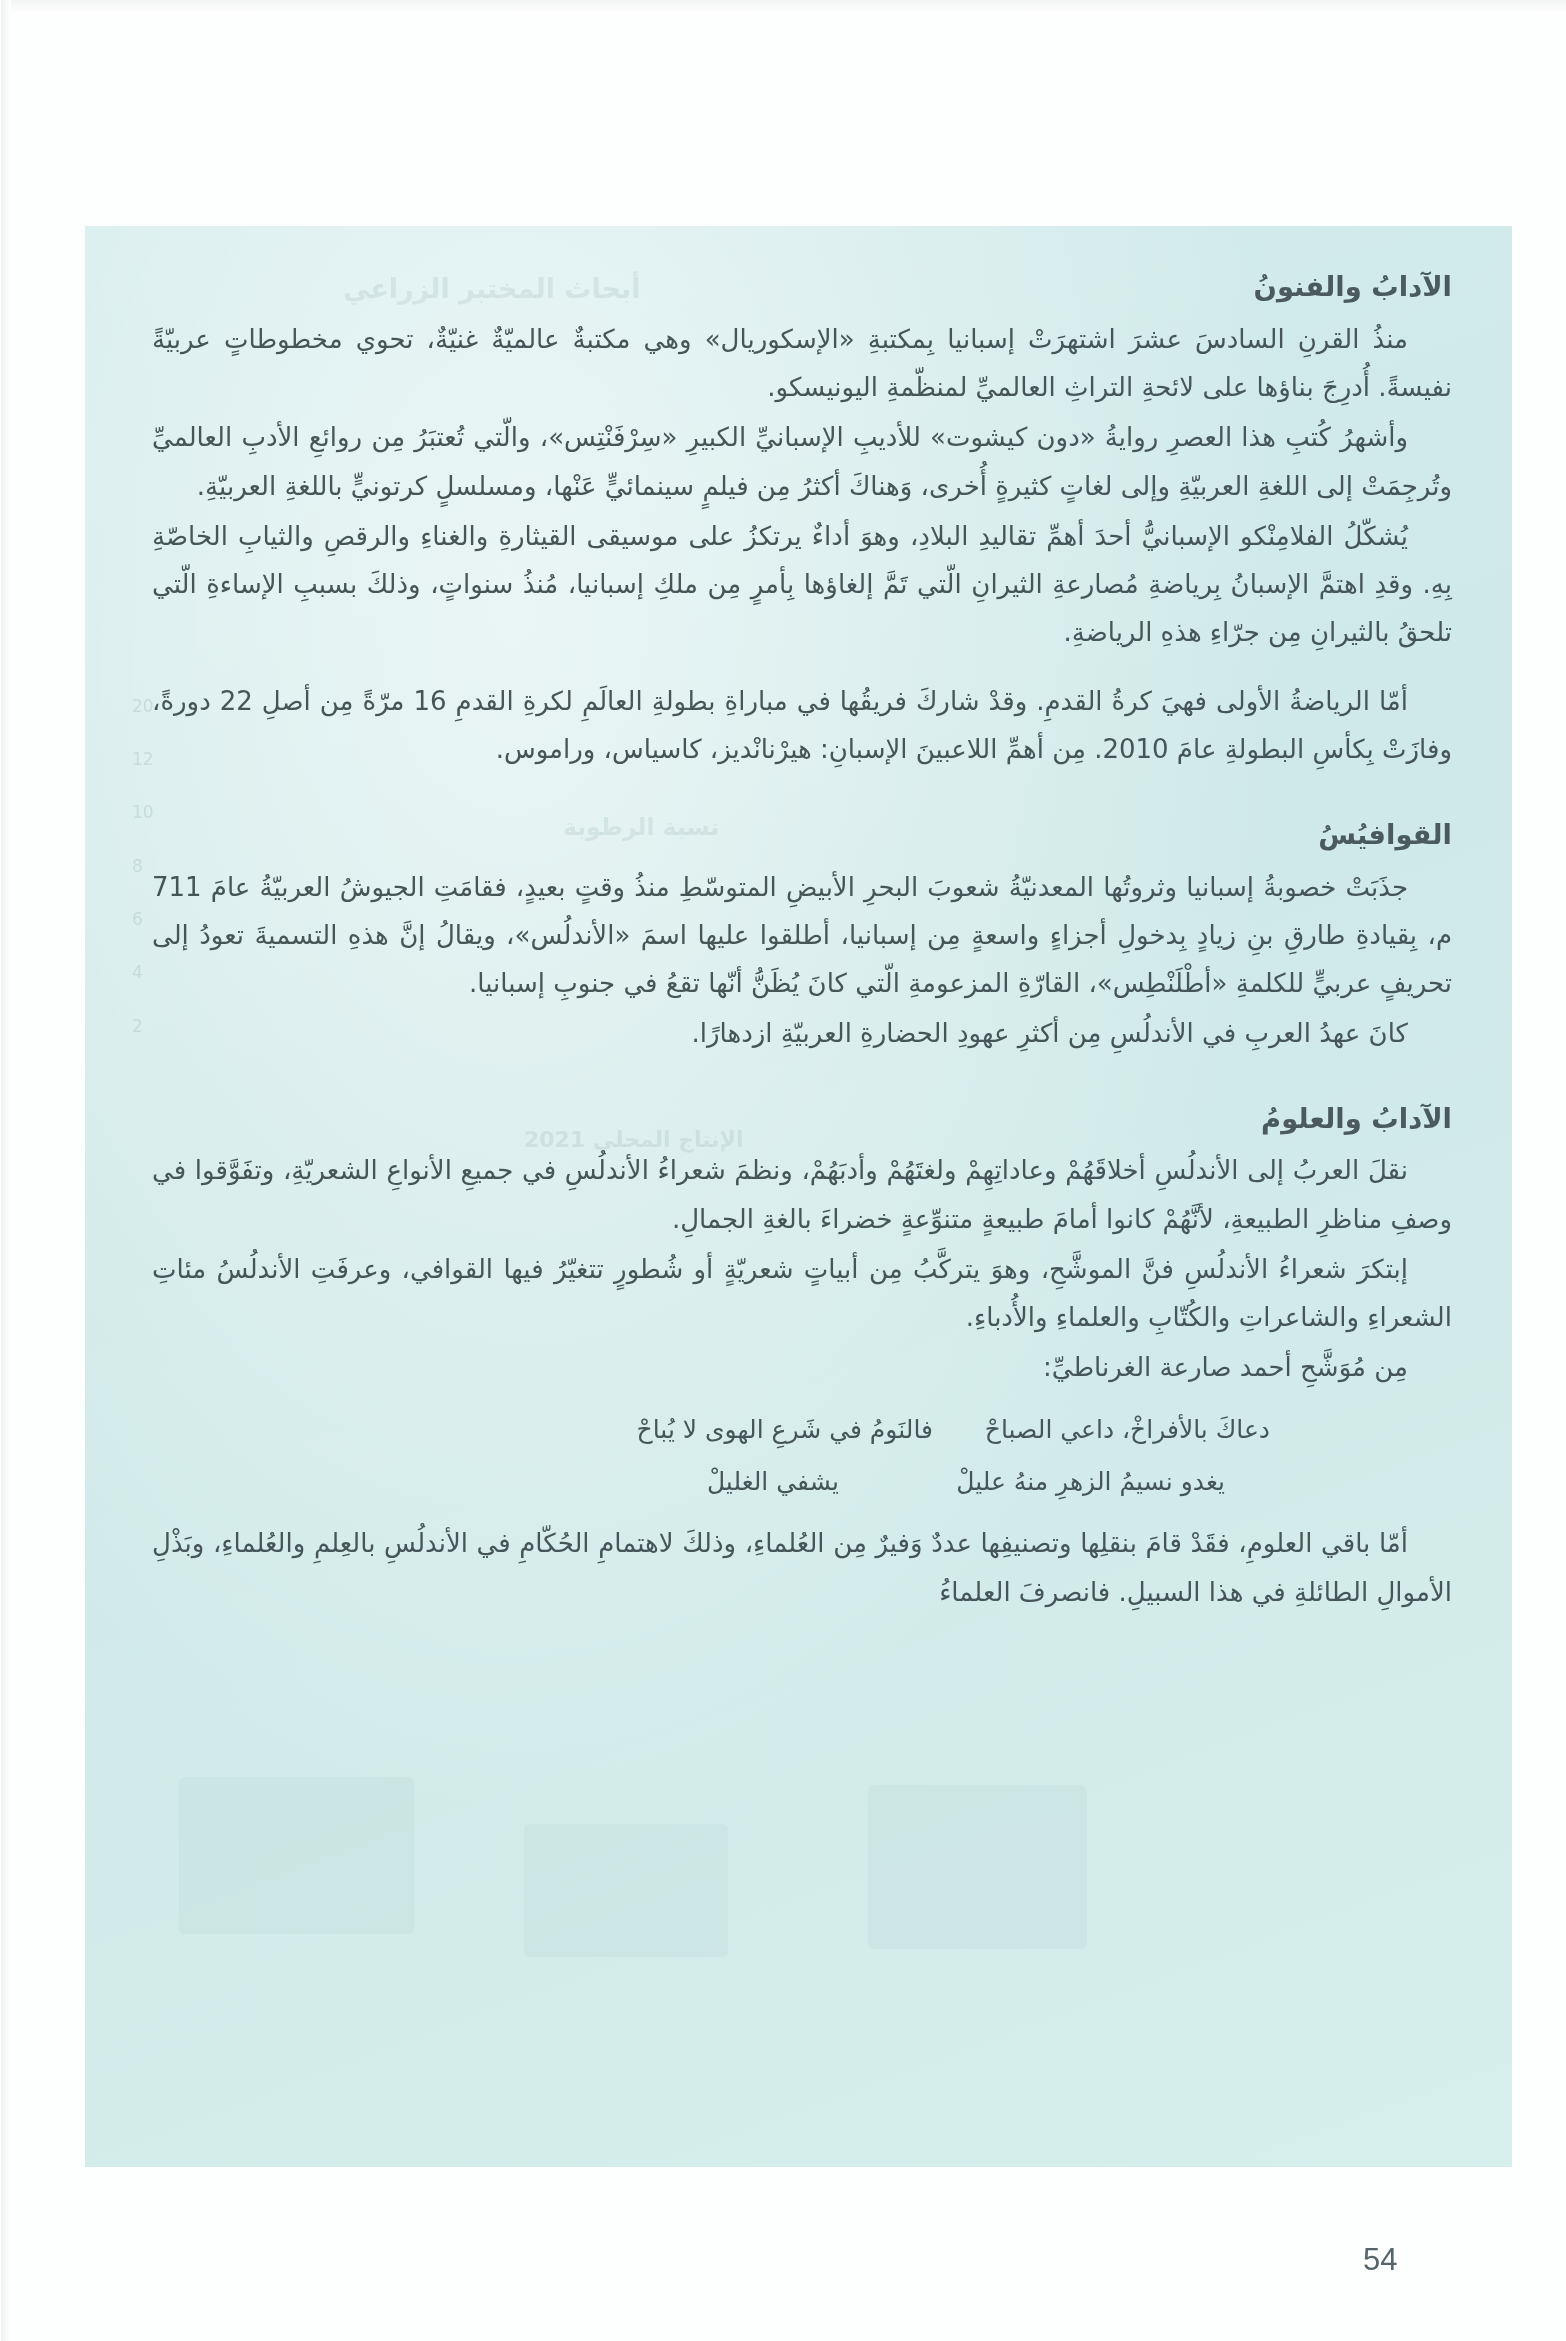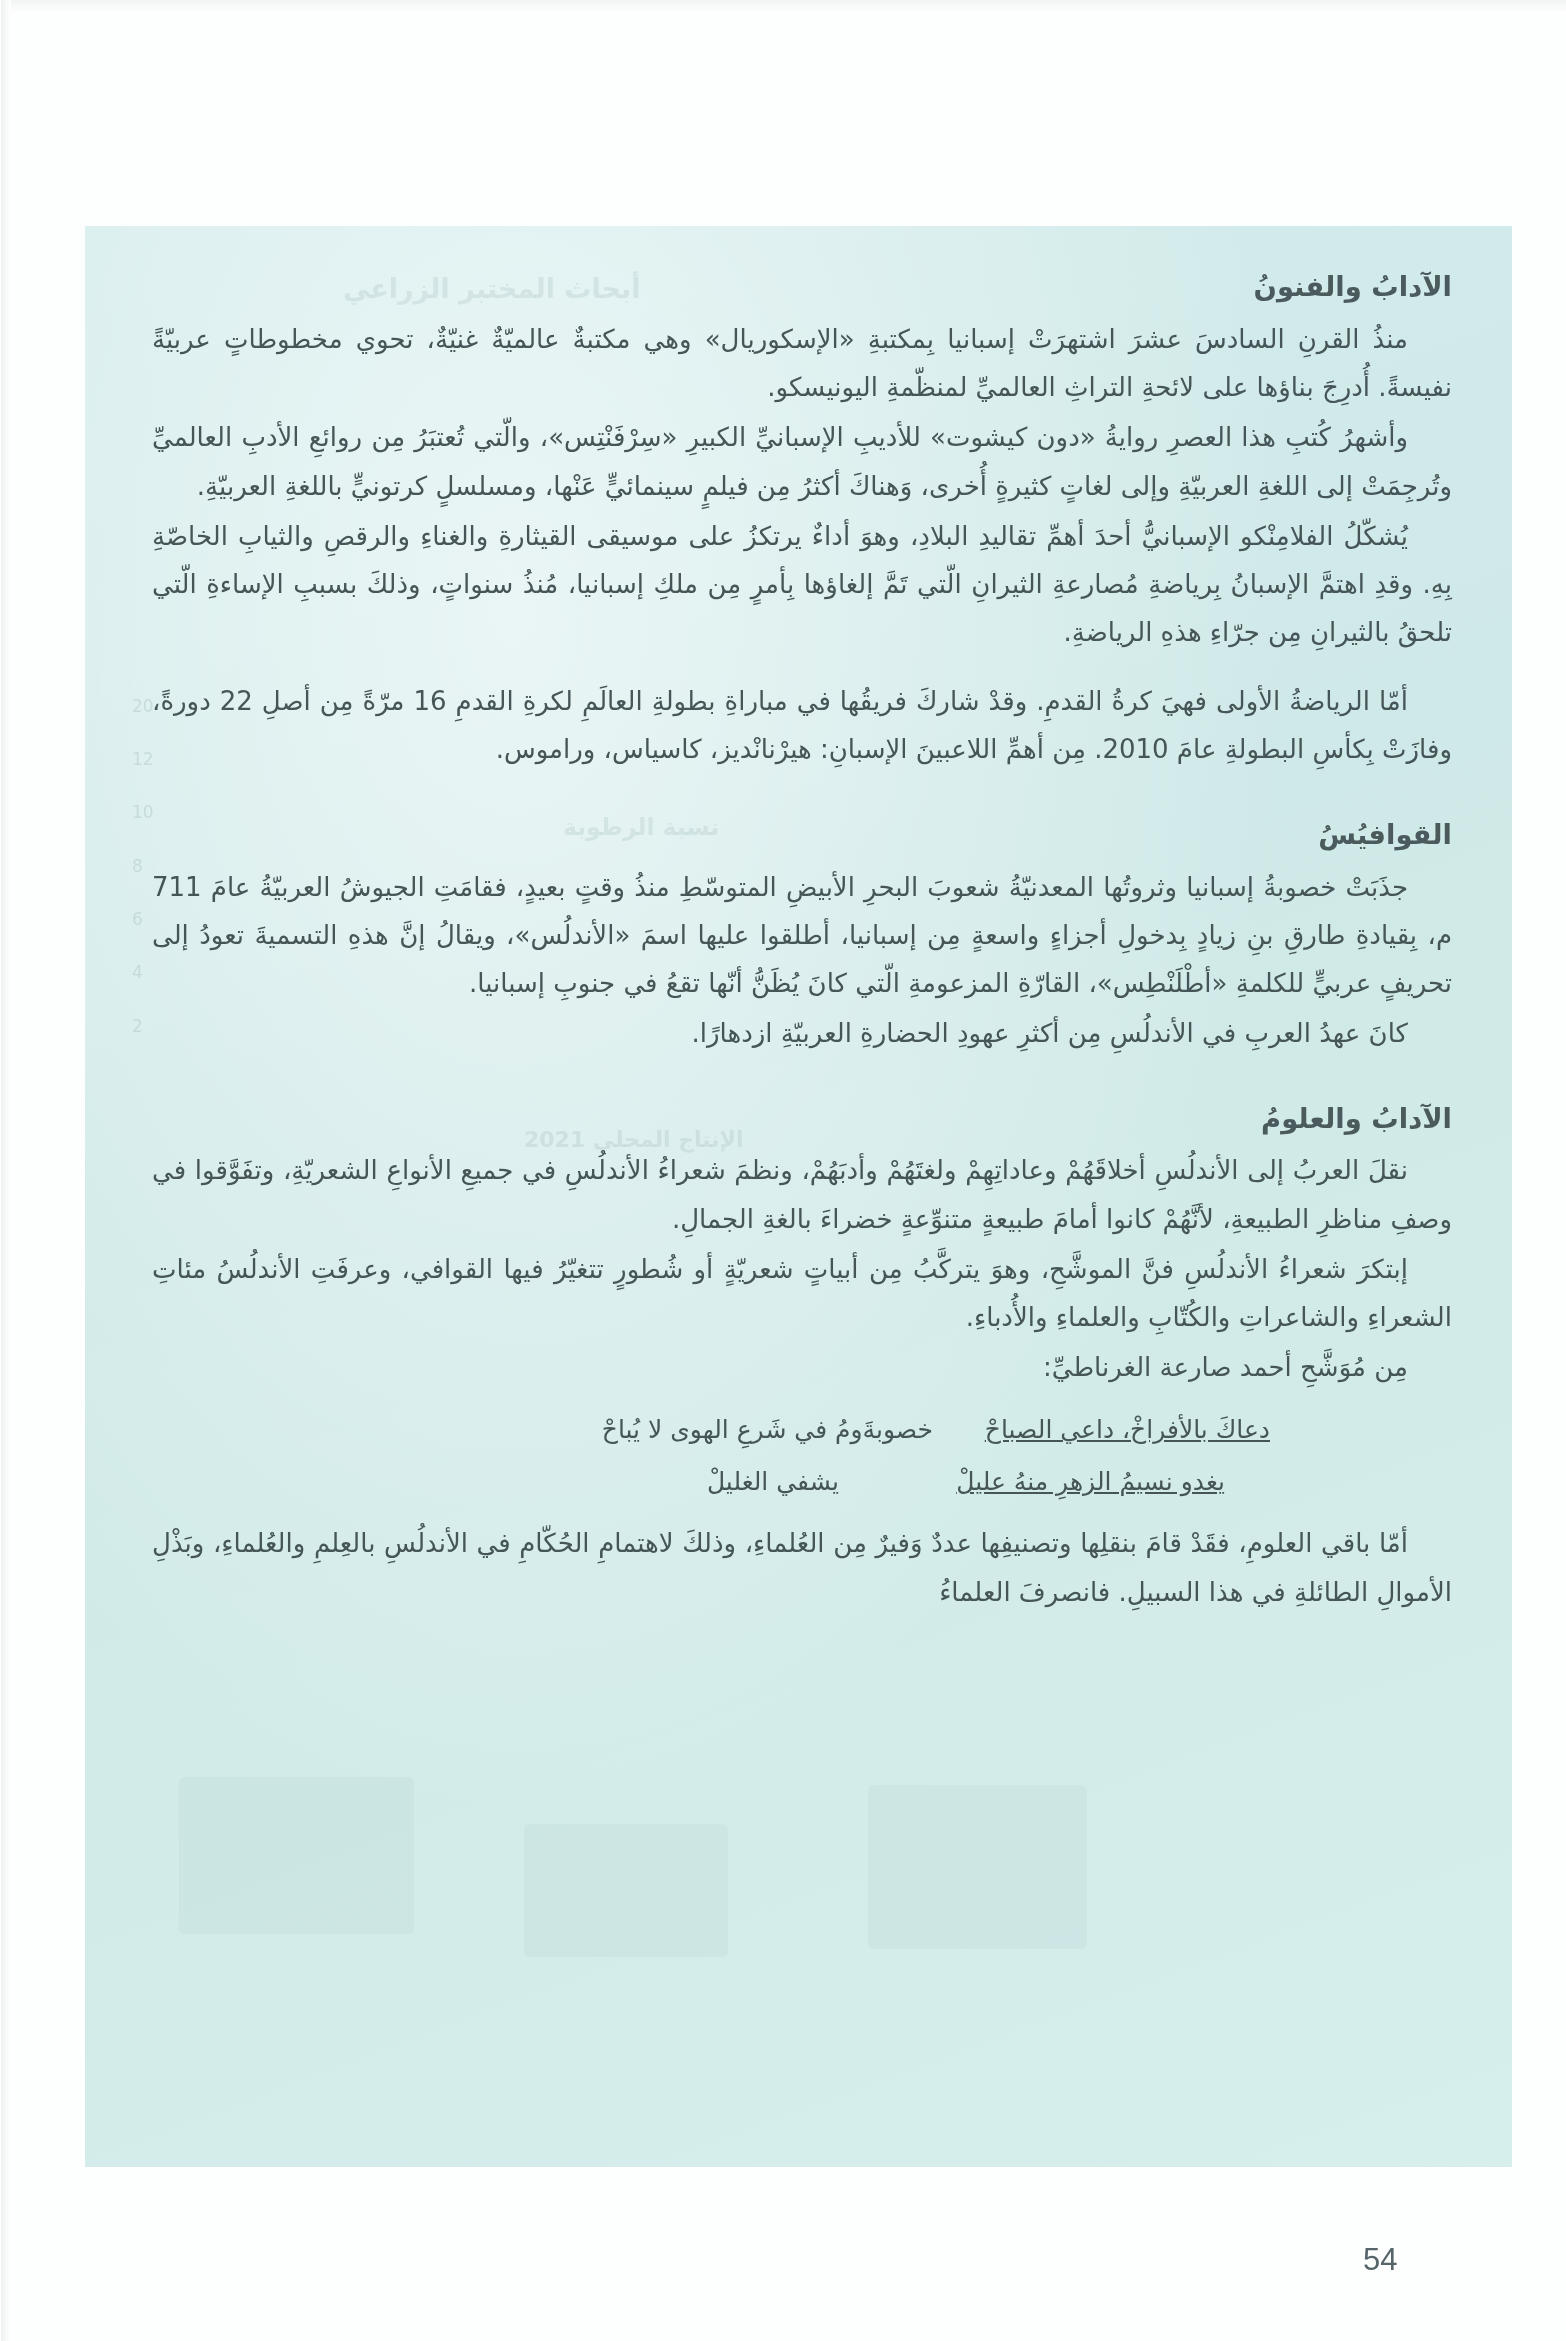--- a/index.html
+++ b/index.html
@@ -207,7 +207,7 @@
       <div class="verse-block">
         <div class="verse-row">
           <div class="verse-hemistich first">دعاكَ بالأفراخْ، داعي الصباحْ</div>
-          <div class="verse-hemistich second">خصوبةَومُ في شَرعِ الهوى لا يُباحْ</div>
+          <div class="verse-hemistich second">فالنَومُ في شَرعِ الهوى لا يُباحْ</div>
         </div>
         <div class="verse-row second-row">
           <div class="verse-hemistich first">يغدو نسيمُ الزهرِ منهُ عليلْ</div>

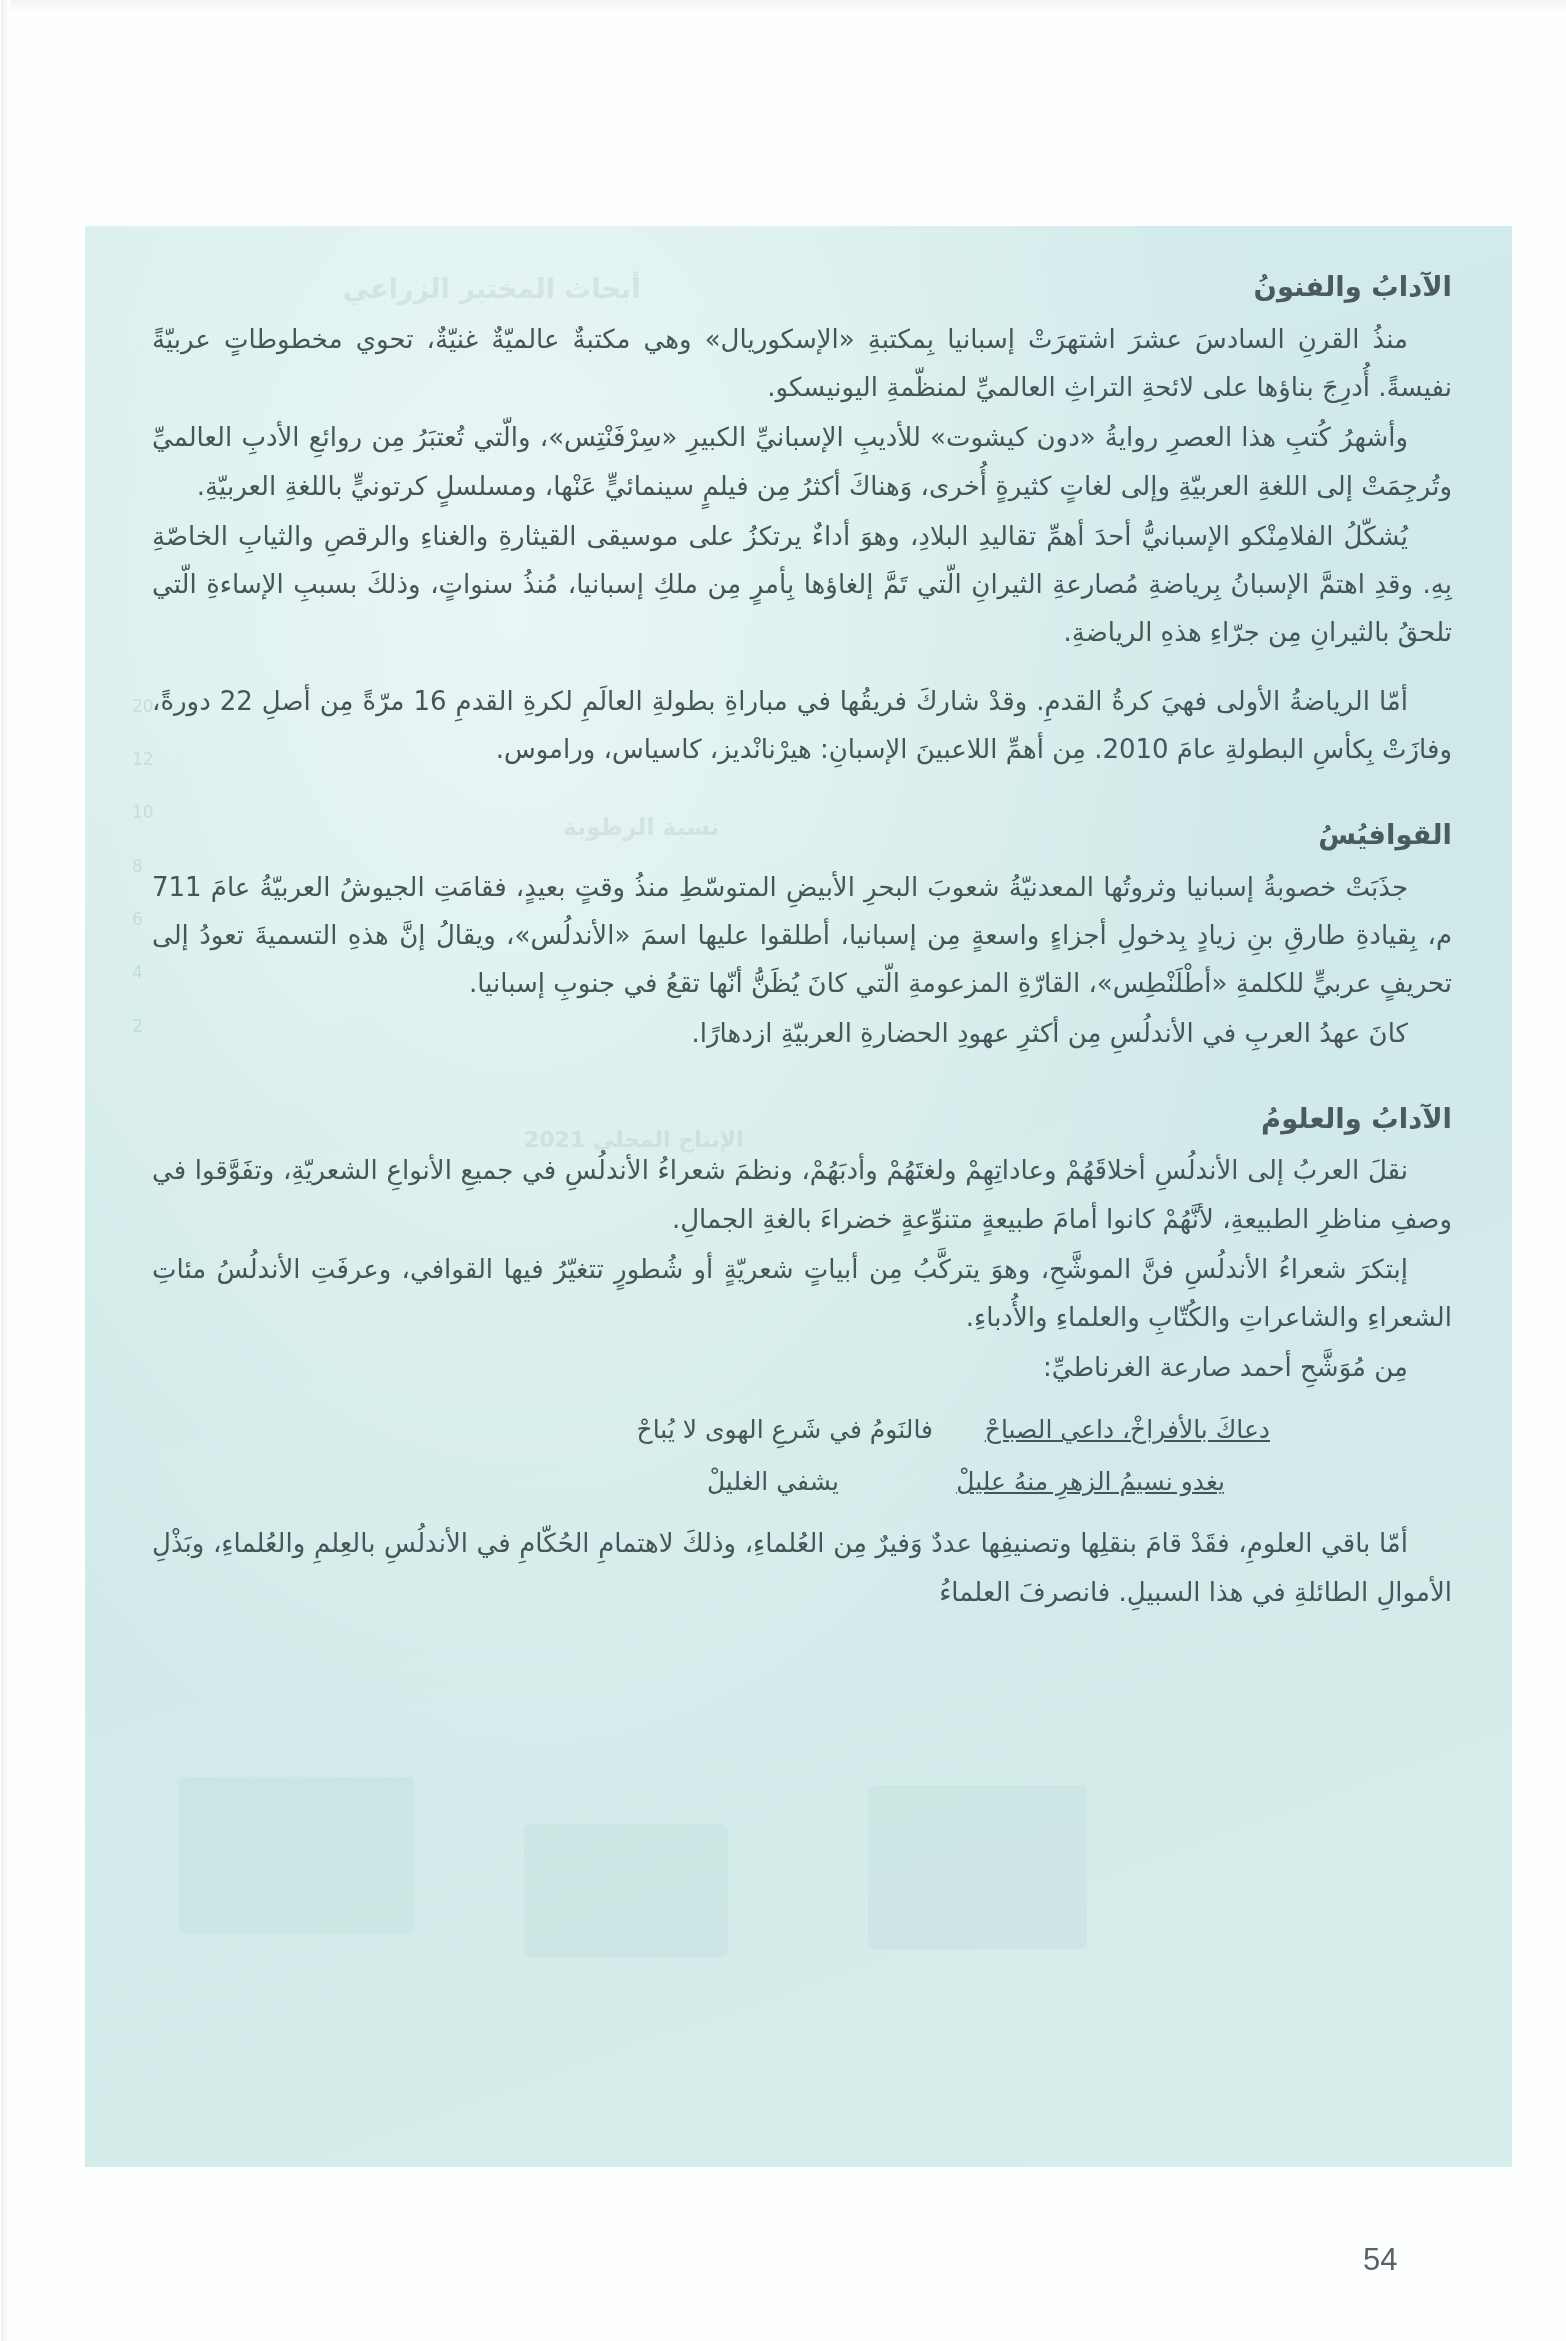--- a/index.html
+++ b/index.html
@@ -136,7 +136,6 @@
     width: 337px;
     margin-right: 182px;
     text-align: center;
-    text-decoration: underline;
   }
   .verse-hemistich.second {
     width: 337px;

